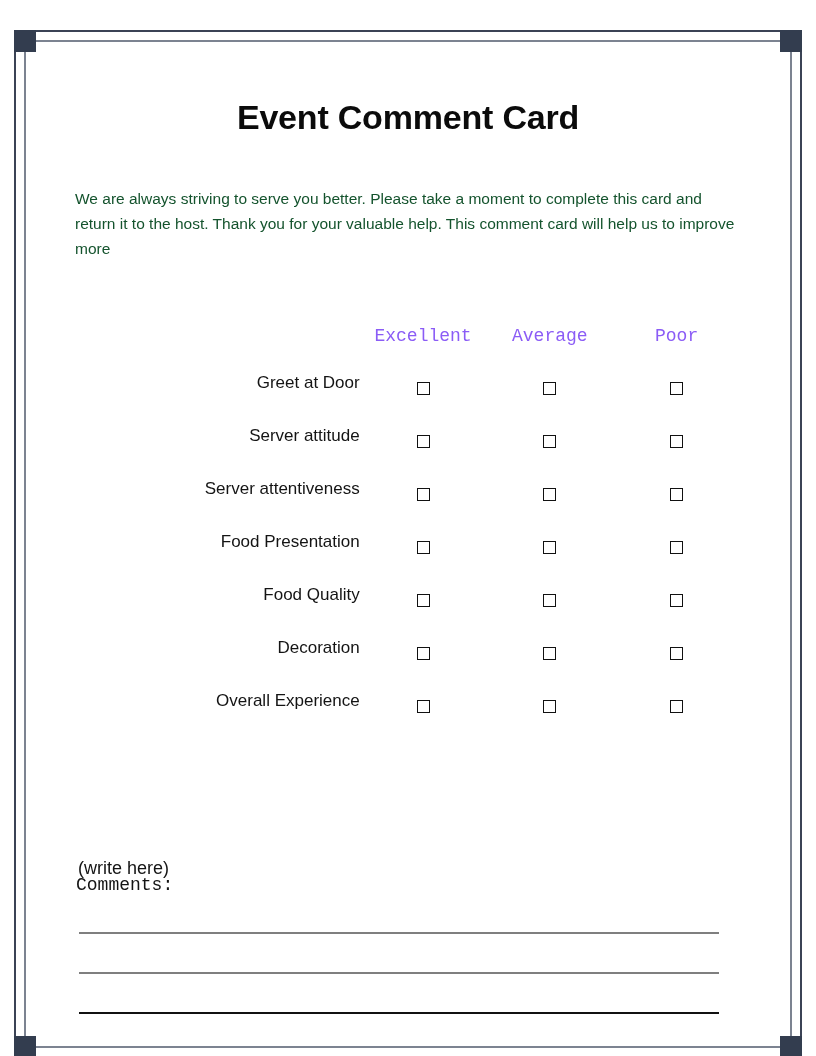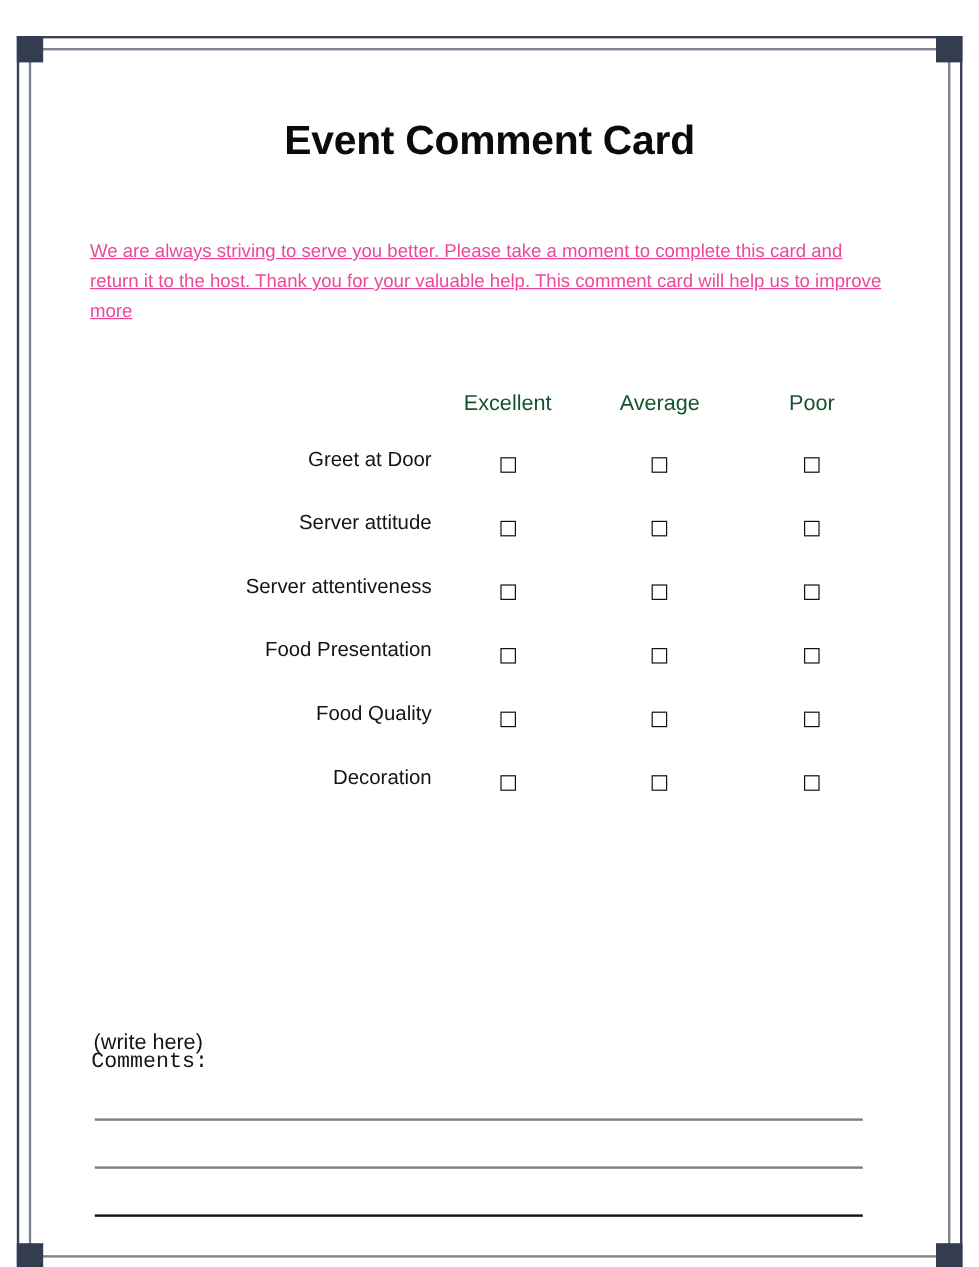--- a/index.html
+++ b/index.html
@@ -84,12 +84,11 @@
   .intro {
     position: absolute;
     left: 75px;
-    top: 181px;
+    top: 170px;
     width: 665px;
     font-size: 15.5px;
     line-height: 25px;
-    color: #ec4899;
-    text-decoration: underline;
+    color: #14532d;
   }
 
   

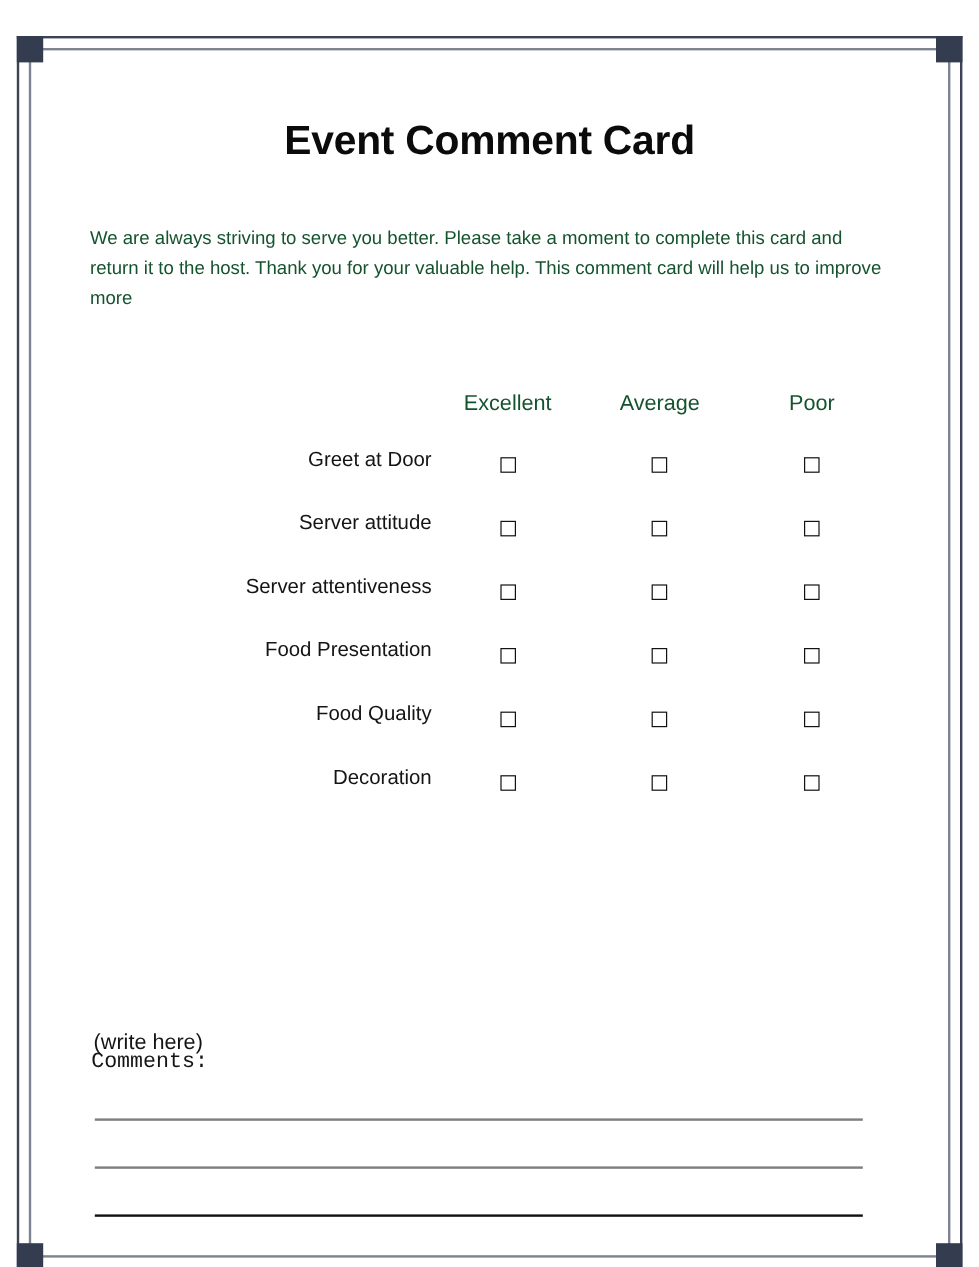--- a/index.html
+++ b/index.html
@@ -112,8 +112,9 @@
     height: 40px;
     font-size: 18px;
     font-weight: normal;
-    color: #14532d;
+    color: #8b5cf6;
     text-align: center;
+    font-family: Liberation Mono, monospace;
   }
   .rating-table thead th.col-label { text-align: left; }
 

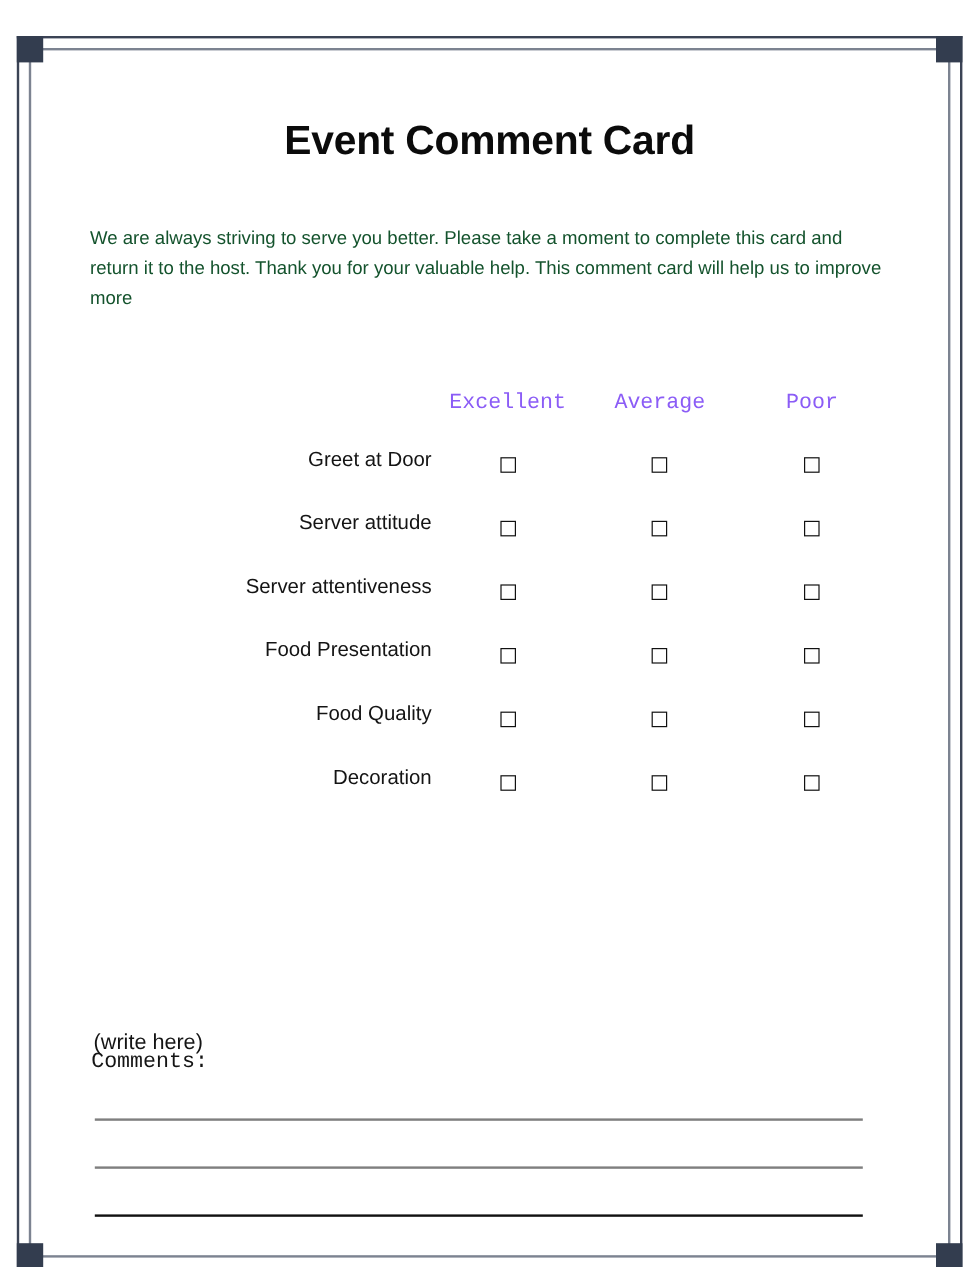--- a/index.html
+++ b/index.html
@@ -249,6 +249,12 @@
             <td class="cell-box"><span class="checkbox"></span></td>
             <td class="cell-box"><span class="checkbox"></span></td>
           </tr>
+          <tr>
+            <td class="row-label">Overall Experience</td>
+            <td class="cell-box"><span class="checkbox"></span></td>
+            <td class="cell-box"><span class="checkbox"></span></td>
+            <td class="cell-box"><span class="checkbox"></span></td>
+          </tr>
         </tbody>
     </table>
 

